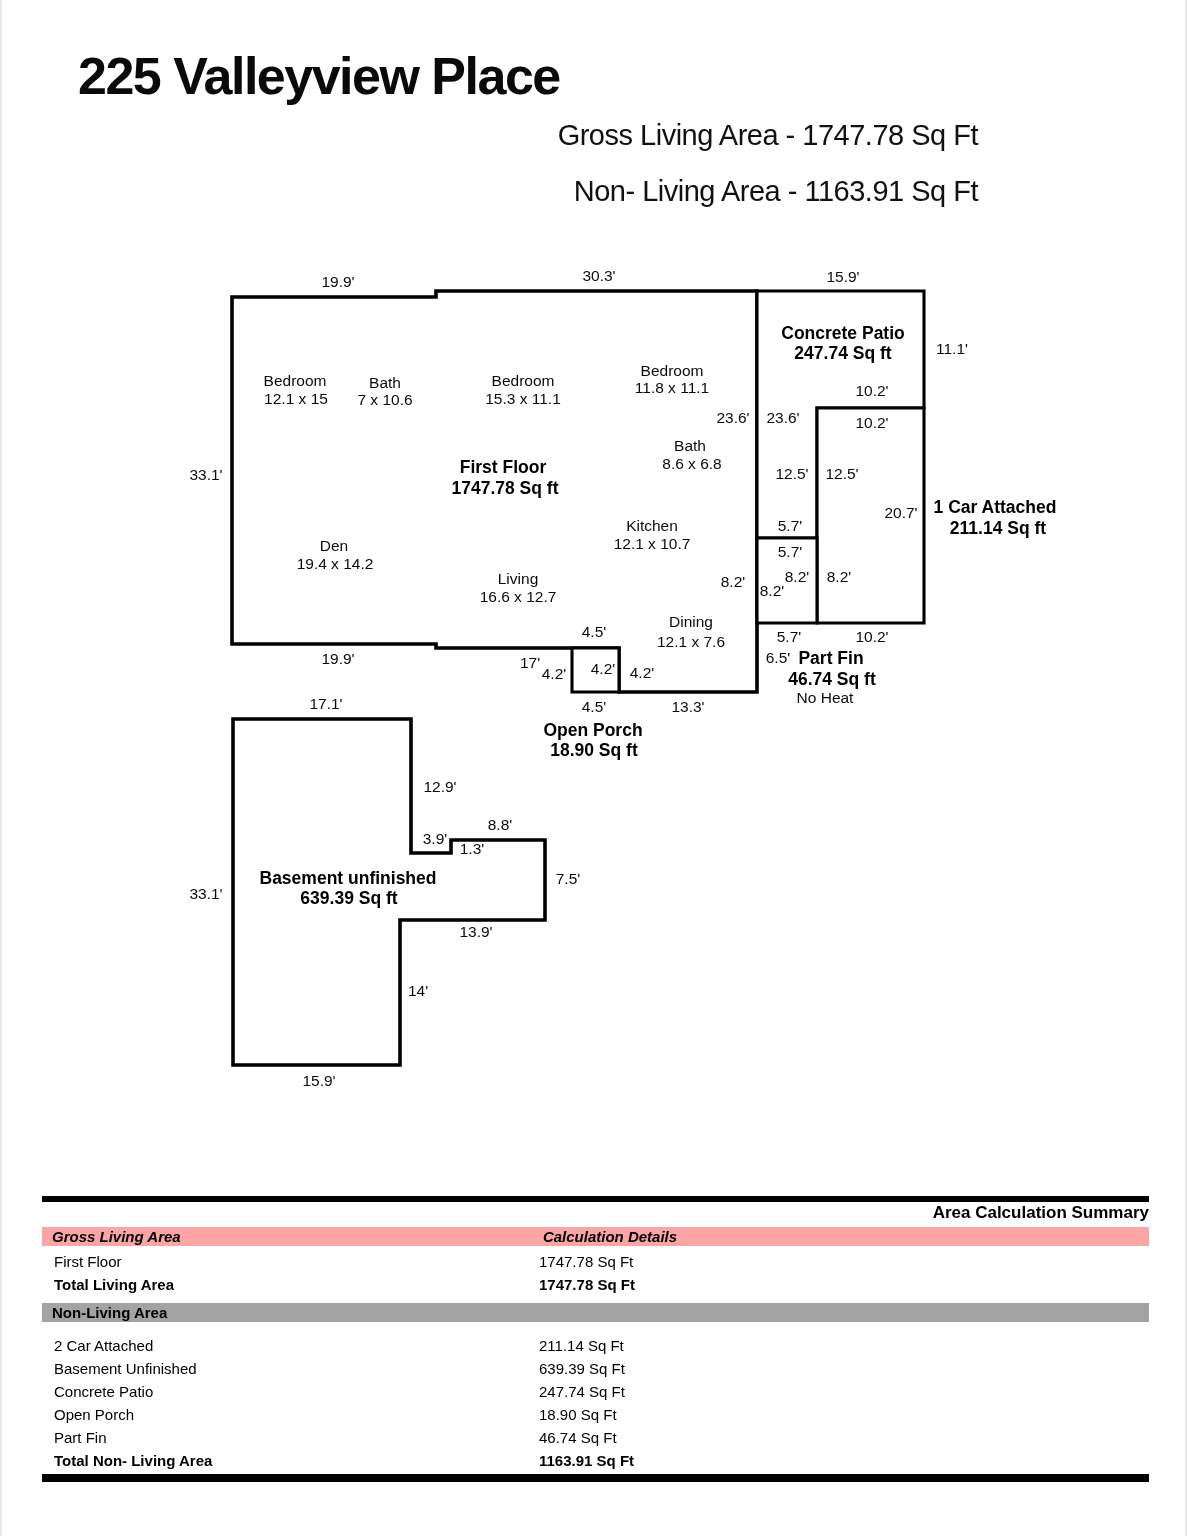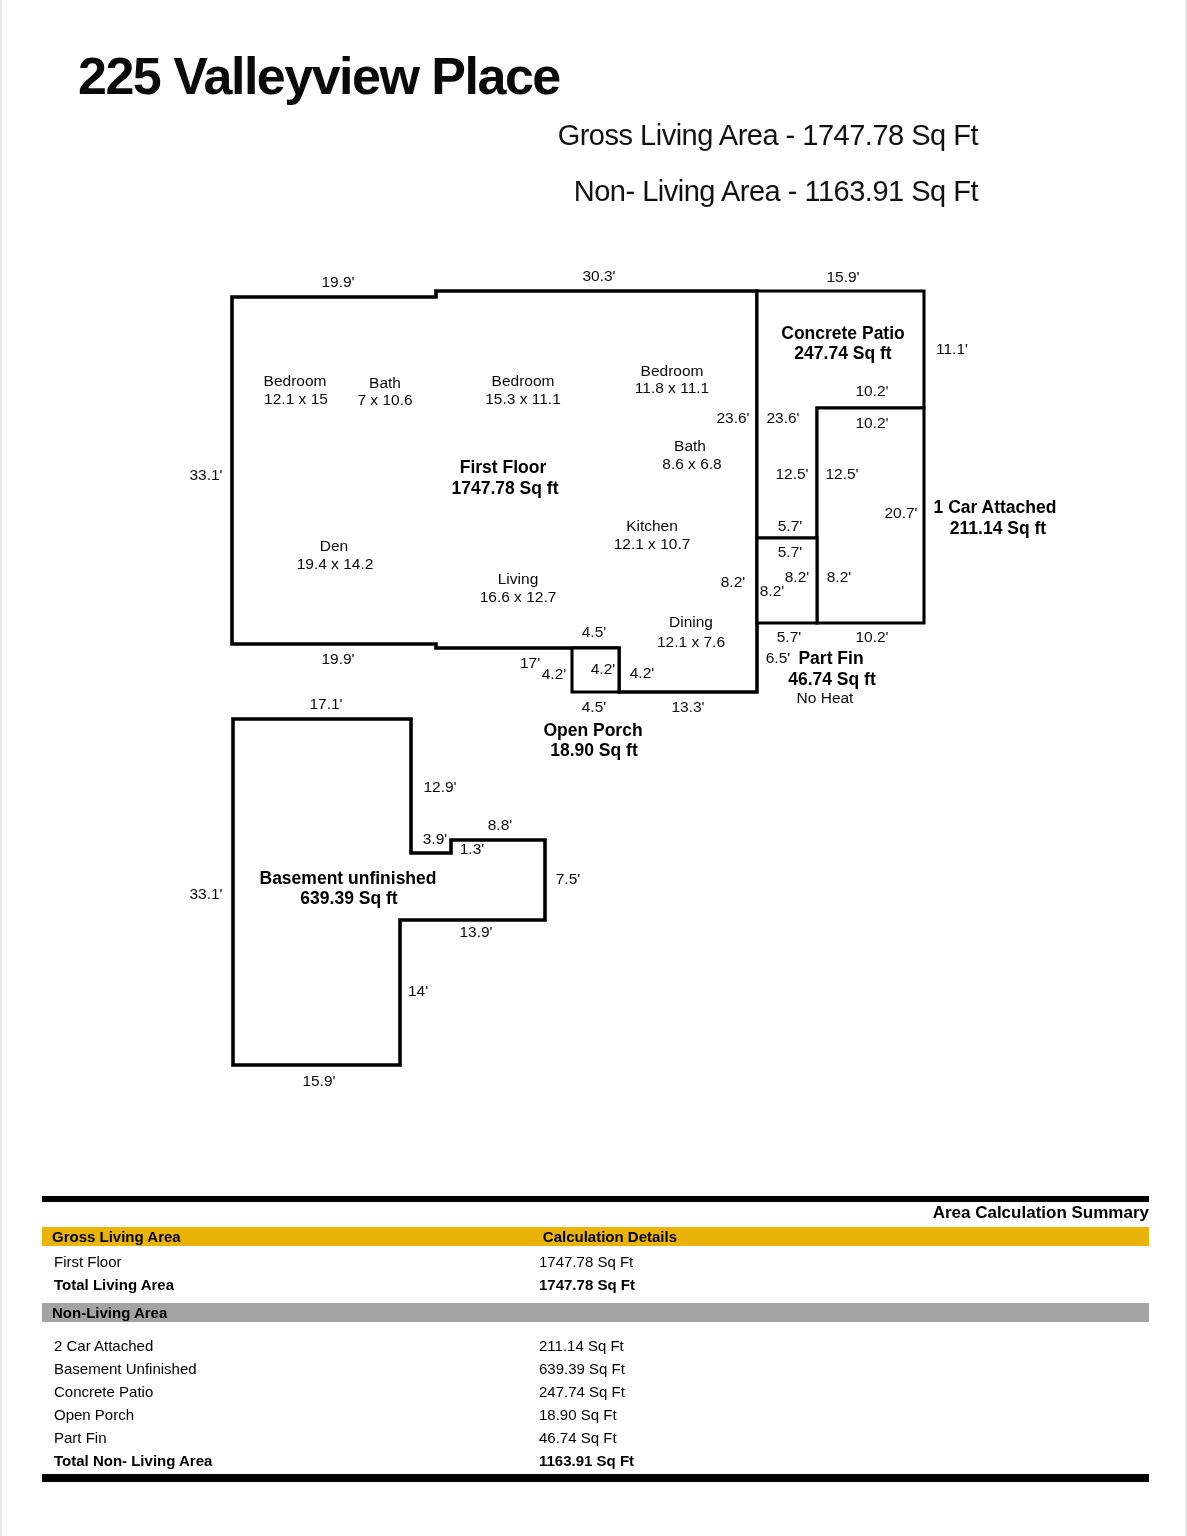--- a/index.html
+++ b/index.html
@@ -144,7 +144,7 @@
     <div class="bar top" style="background: rgb(0, 0, 0);"></div>
     <div class="sum-title">Area Calculation Summary</div>
     <div id="table-body">
-        <div class="band" style="background: #eab308;">
+        <div class="band" style="background: #fca5a5; font-style: italic;">
           <span class="c1">Gross Living Area</span>
           <span class="c2h">Calculation Details</span>
         </div>

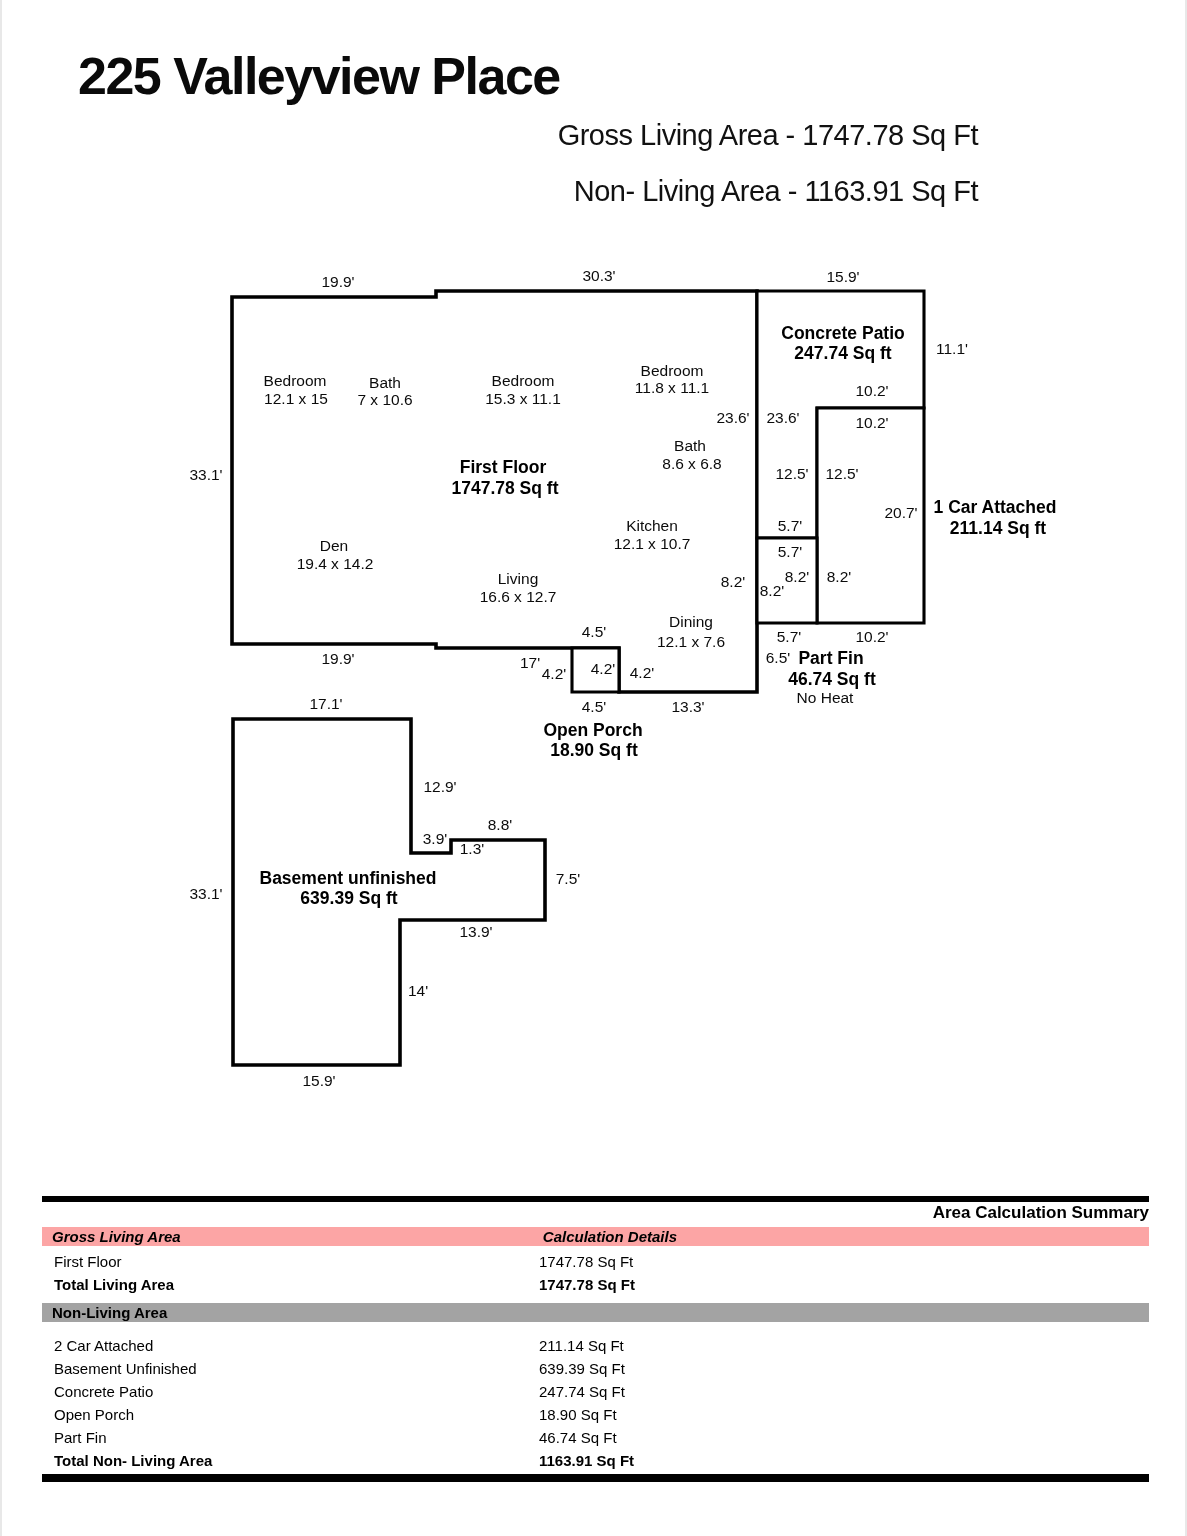--- a/index.html
+++ b/index.html
@@ -37,7 +37,7 @@
   .sum-title{margin-top:0;line-height:22px;text-align:right;font-weight:700;font-size:17px;}
   .band{position:relative;height:19px;line-height:19px;margin-top:3px;font-weight:700;}
   .band .c1{position:absolute;left:10px;}
-  .band .c2h{position:absolute;left:455px;width:180px;text-align:right;}
+  .band .c2h{position:absolute;left:478px;width:180px;text-align:center;}
   .rows{padding:0;}
   .rows.sec1{padding:4px 0;}
   .rows.sec2{padding:12px 0 0 0;}

